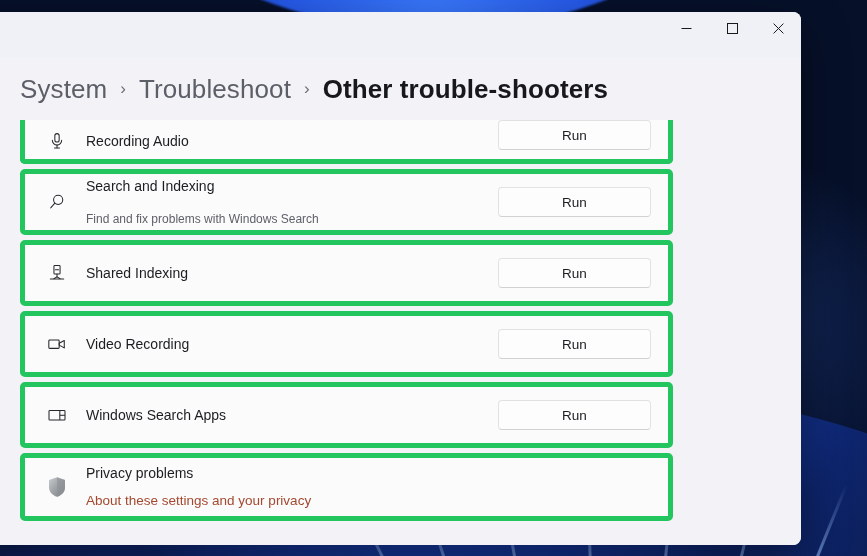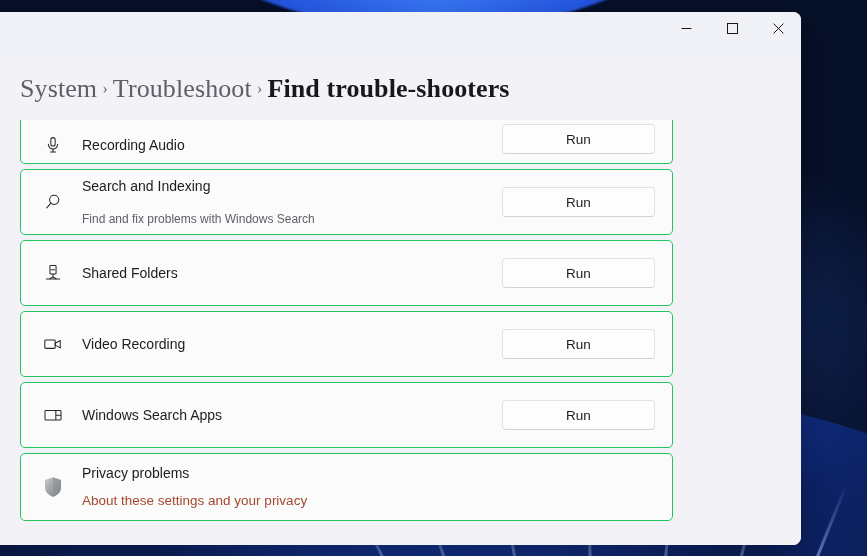--- a/index.html
+++ b/index.html
@@ -79,7 +79,7 @@
     display:flex; align-items:center;
     background:#f3f3f7;
   }
-  .breadcrumb{ display:flex; align-items:center; gap:5px;font-family:Liberation Serif, serif; }
+  .breadcrumb{ display:flex; align-items:center; gap:13px; }
   .crumb{
     font-size:26px;
     color:#5c5f68;

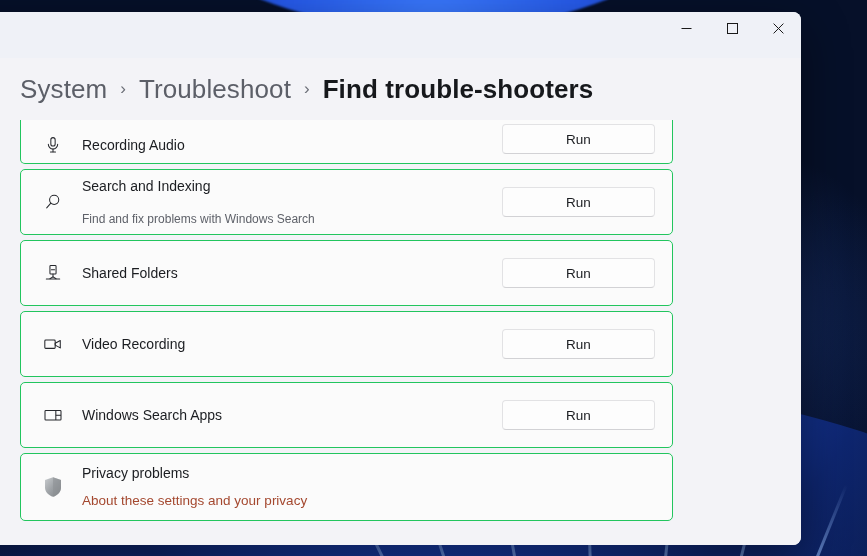--- a/index.html
+++ b/index.html
@@ -190,7 +190,7 @@
       <span class="crumb-sep">›</span>
       <span class="crumb">Troubleshoot</span>
       <span class="crumb-sep">›</span>
-      <span class="crumb current">Find trouble-shooters</span>
+      <span class="crumb current">Other trouble-shooters</span>
     </div>
   </div>
 

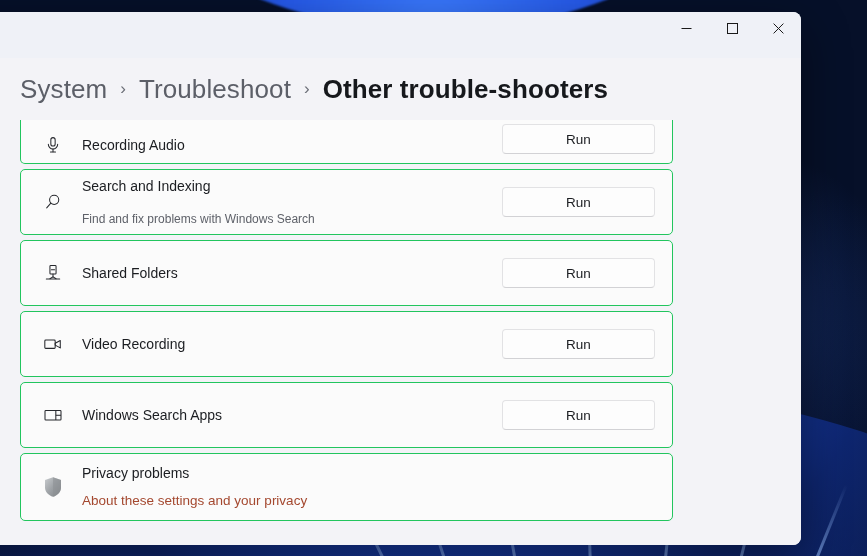--- a/index.html
+++ b/index.html
@@ -100,7 +100,7 @@
 
   .card{
     background:#fbfbfb;
-    border:1px solid #22c55e;
+    border:5px solid #22c55e;
     border-radius:5px;
     min-height:66px;
     display:flex; align-items:center;

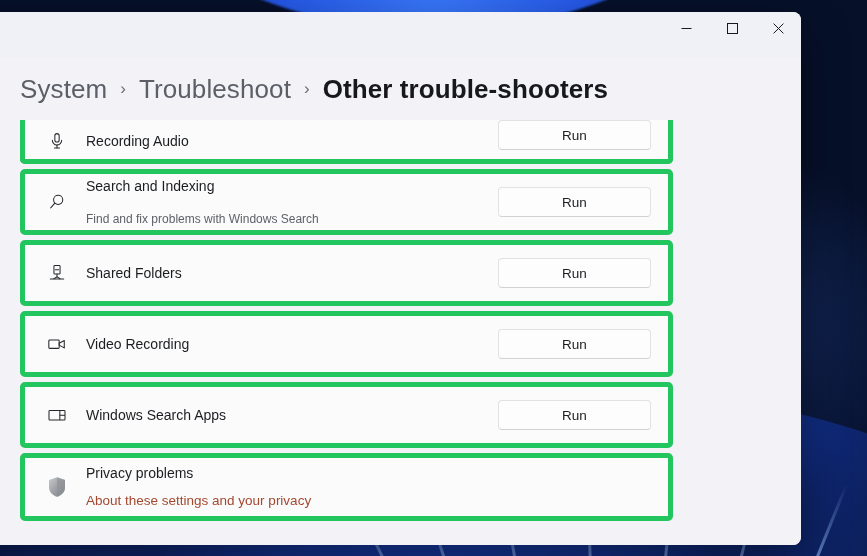--- a/index.html
+++ b/index.html
@@ -237,7 +237,7 @@
           </svg>
         </div>
         <div class="row-text">
-          <div class="row-title">Shared Folders</div>
+          <div class="row-title">Shared Indexing</div>
         </div>
         <div class="run-btn">Run</div>
       </div>

